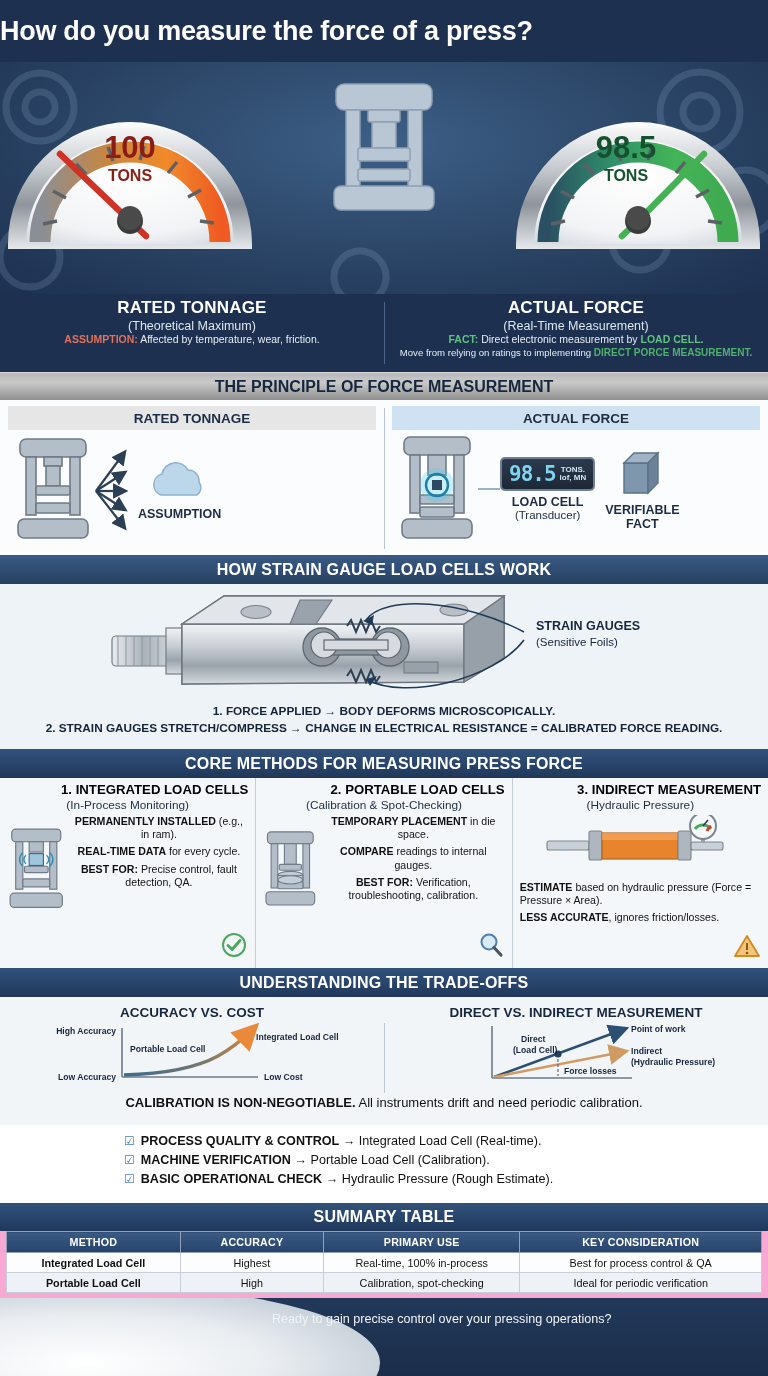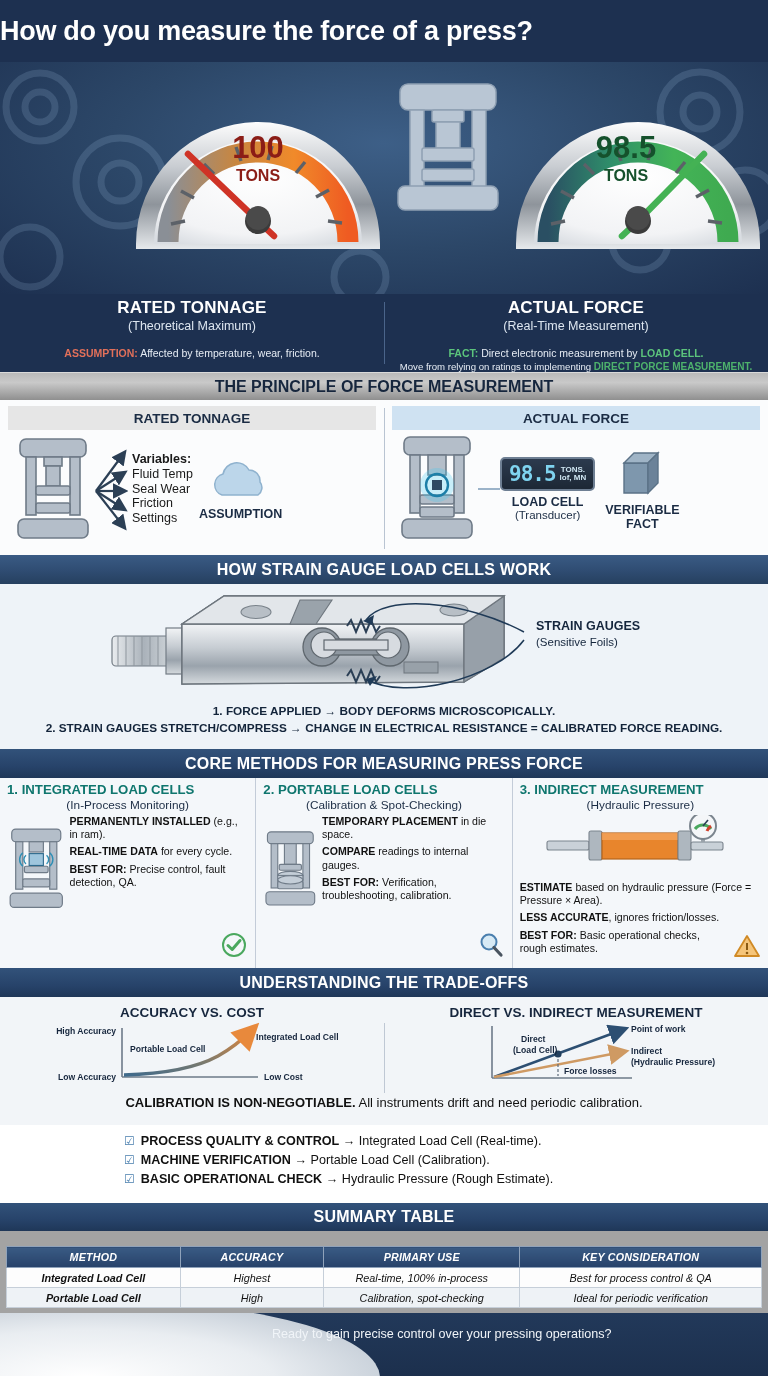--- a/index.html
+++ b/index.html
@@ -29,7 +29,7 @@
   }
   .gears { position: absolute; inset: 0; opacity: 0.17; }
   .hero-inner { position: relative; display: flex; align-items: flex-start;
-    justify-content: flex-end; height: 100%; }
+    justify-content: space-between; height: 100%; }
   .gauge-wrap { position: relative; width: 260px; height: 175px; margin-top: 12px; }
   .press-icon { width: 120px; margin-top: 14px; }
 

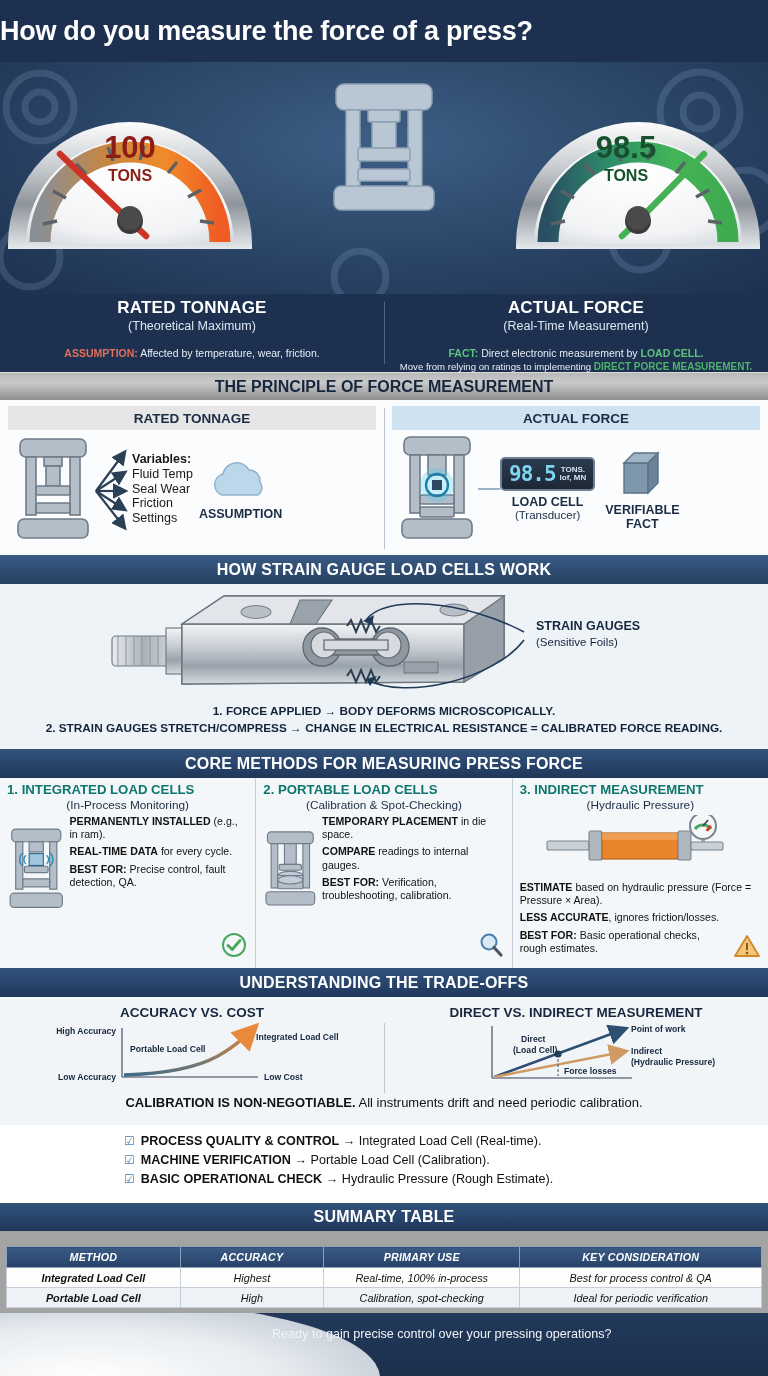--- a/index.html
+++ b/index.html
@@ -47,7 +47,7 @@
     width: 1px; background: #4a648a; }
   .hl-title { color: #fff; font-size: 17px; font-weight: bold; letter-spacing: 0.2px; }
   .hl-sub { color: #dde6f0; font-size: 12.5px; margin-top: 1px; }
-  .hl-note { font-size: 10.5px; margin-top: 14px; color: #e6ecf4; line-height: 1.25; }
+  .hl-note { font-size: 10.5px; margin-top: 0; color: #e6ecf4; line-height: 1.25; }
   .kw-red { color: #e2705a; font-weight: bold; }
   .kw-green { color: #5cc47c; font-weight: bold; }
   .kw-green-sm { color: #4eb26c; font-weight: bold; font-size: 10px; }

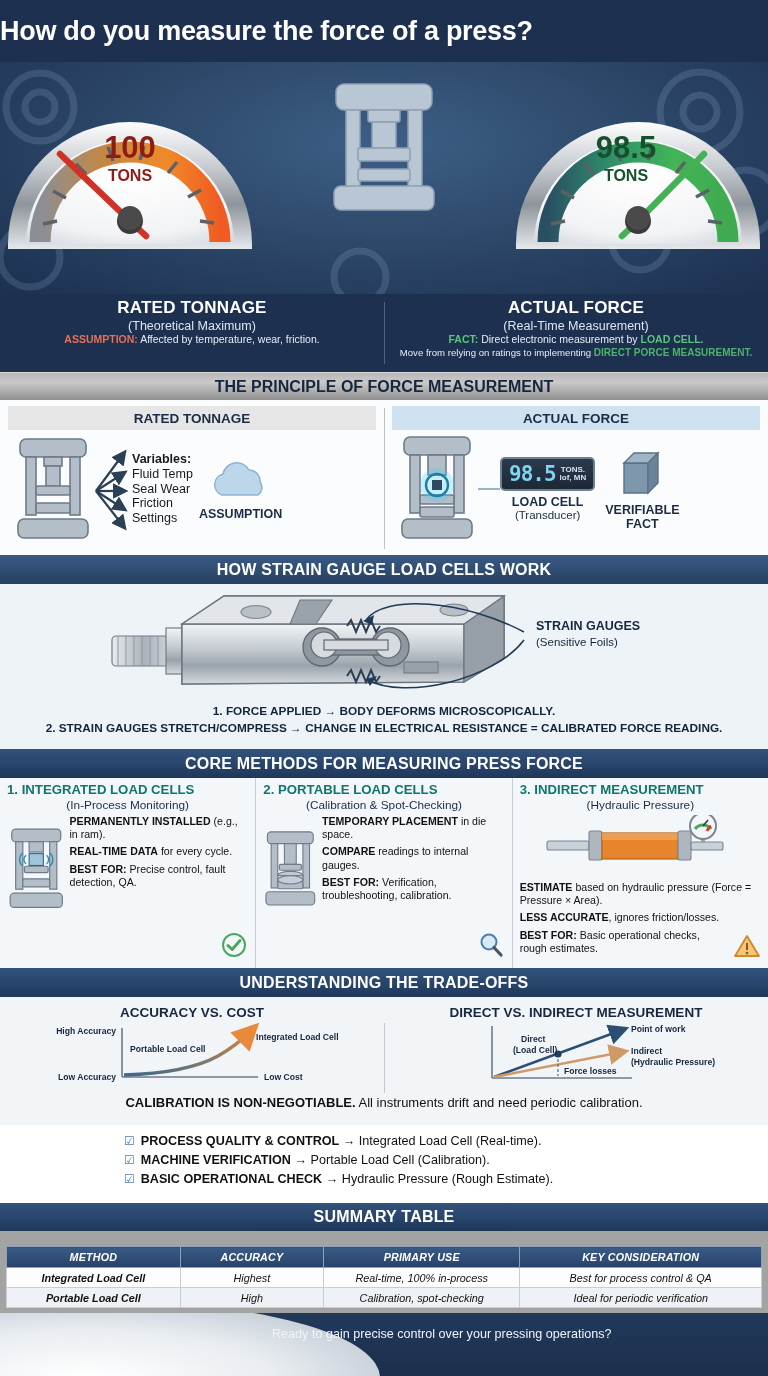--- a/index.html
+++ b/index.html
@@ -347,13 +347,6 @@
             <line x1="2" y1="52" x2="30" y2="88"></line>
           </g>
         </svg>
-        <div class="var-list">
-          <div><b>Variables:</b></div>
-          <div>Fluid Temp</div>
-          <div>Seal Wear</div>
-          <div>Friction</div>
-          <div>Settings</div>
-        </div>
         <div style="margin-left:6px;text-align:center;">
           <svg width="66" height="44" viewBox="0 0 66 44">
             <path d="M14,38 a11,11 0 0 1 1,-21 a14,14 0 0 1 26,-4 a11,11 0 0 1 11,12 a9,9 0 0 1 -2,13 z" fill="#bcd6ea" stroke="#8fb2ce" stroke-width="1.5"></path>

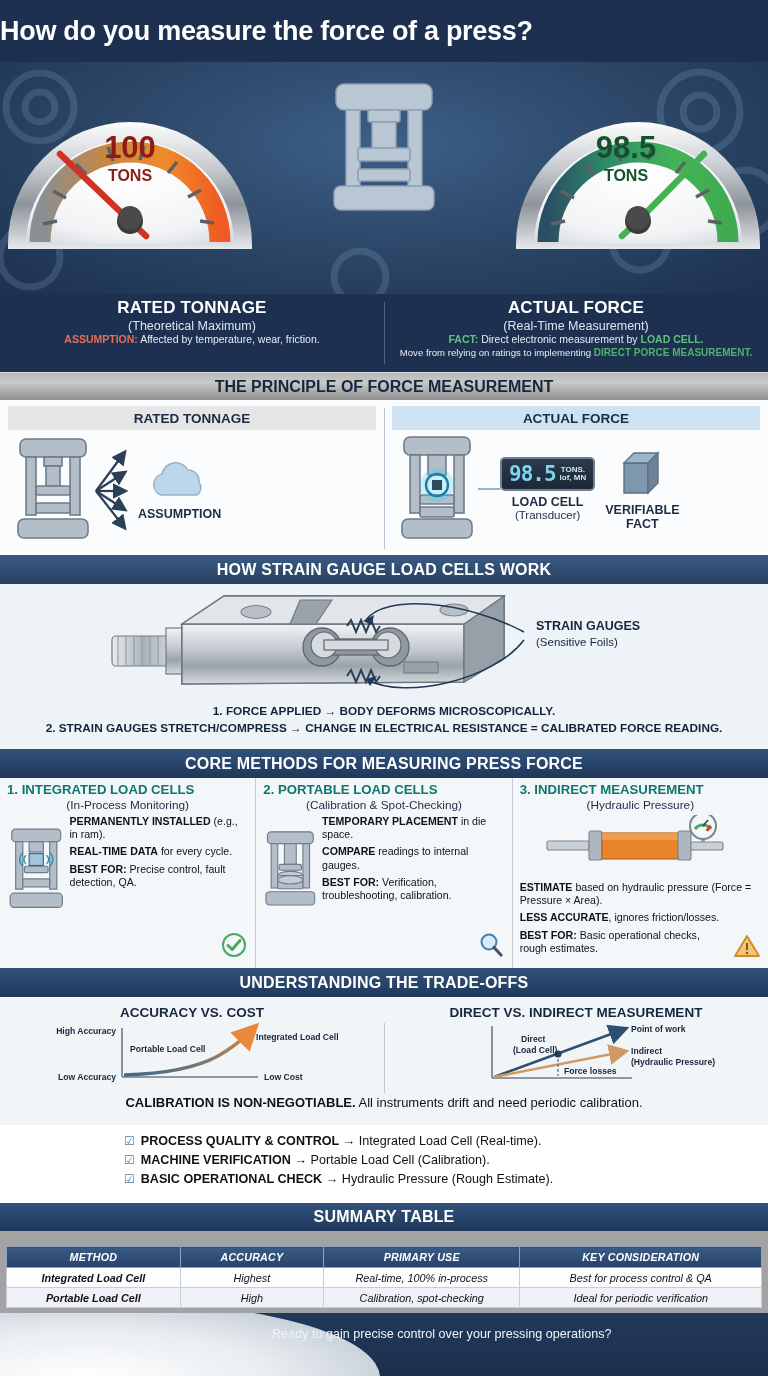--- a/index.html
+++ b/index.html
@@ -104,7 +104,7 @@
   .methods { display: flex; height: 190px; background: #f4f7fa; }
   .m-col { flex: 1; padding: 5px 7px; position: relative; }
   .m-col + .m-col { border-left: 1px solid #c3ccd8; }
-  .m-title { font-size: 13.2px; font-weight: bold; color: #0f766e; text-align: left;
+  .m-title { font-size: 13.2px; font-weight: bold; color: #000000; text-align: right;
     line-height: 1.1; }
   .m-sub { font-size: 11.8px; color: #1b2c44; text-align: center; margin-bottom: 3px; }
   .m-body { display: flex; gap: 4px; }

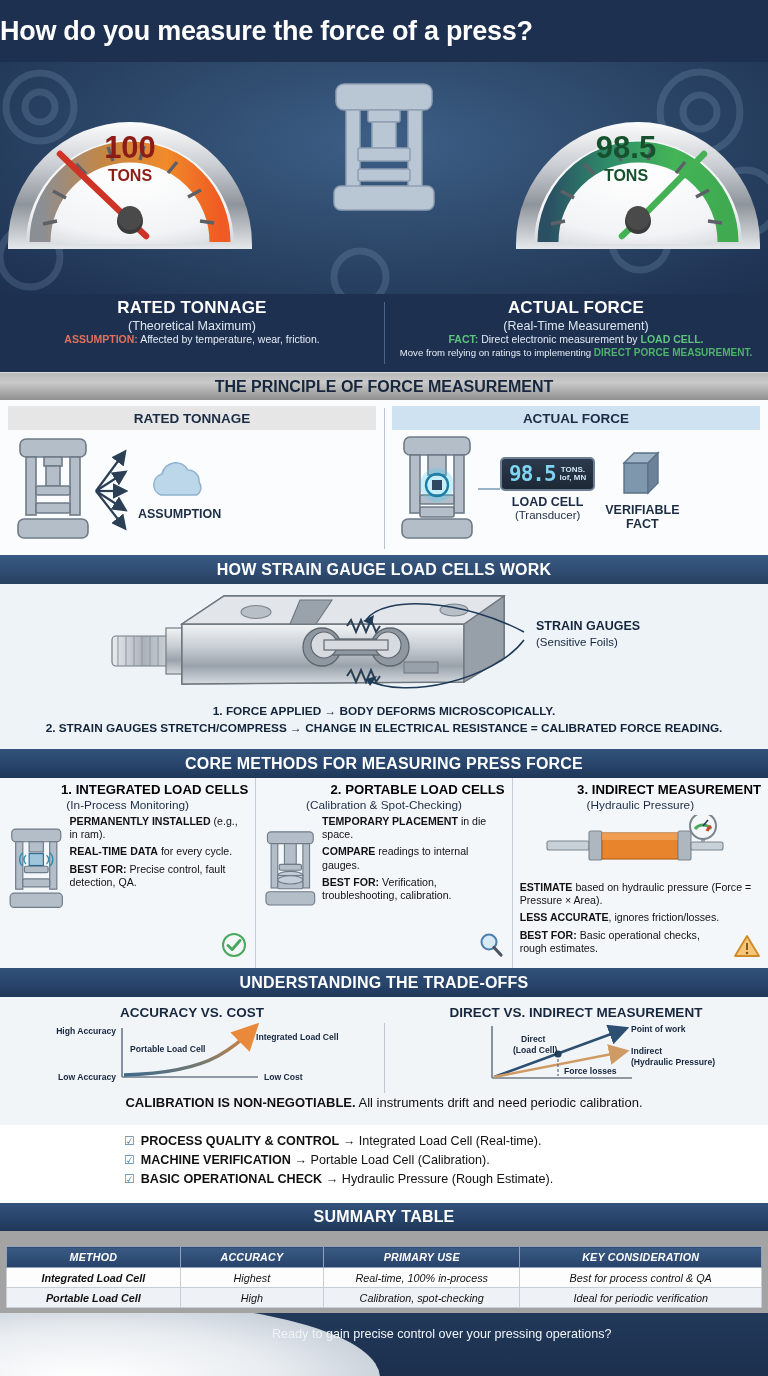--- a/index.html
+++ b/index.html
@@ -107,7 +107,7 @@
   .m-title { font-size: 13.2px; font-weight: bold; color: #000000; text-align: right;
     line-height: 1.1; }
   .m-sub { font-size: 11.8px; color: #1b2c44; text-align: center; margin-bottom: 3px; }
-  .m-body { display: flex; gap: 4px; }
+  .m-body { display: flex; gap: 4px; text-align: center; }
   .m-text { font-size: 10.6px; color: #111; line-height: 1.26; }
   .m-text p { margin-bottom: 4px; }
   .m-text b { font-weight: bold; }

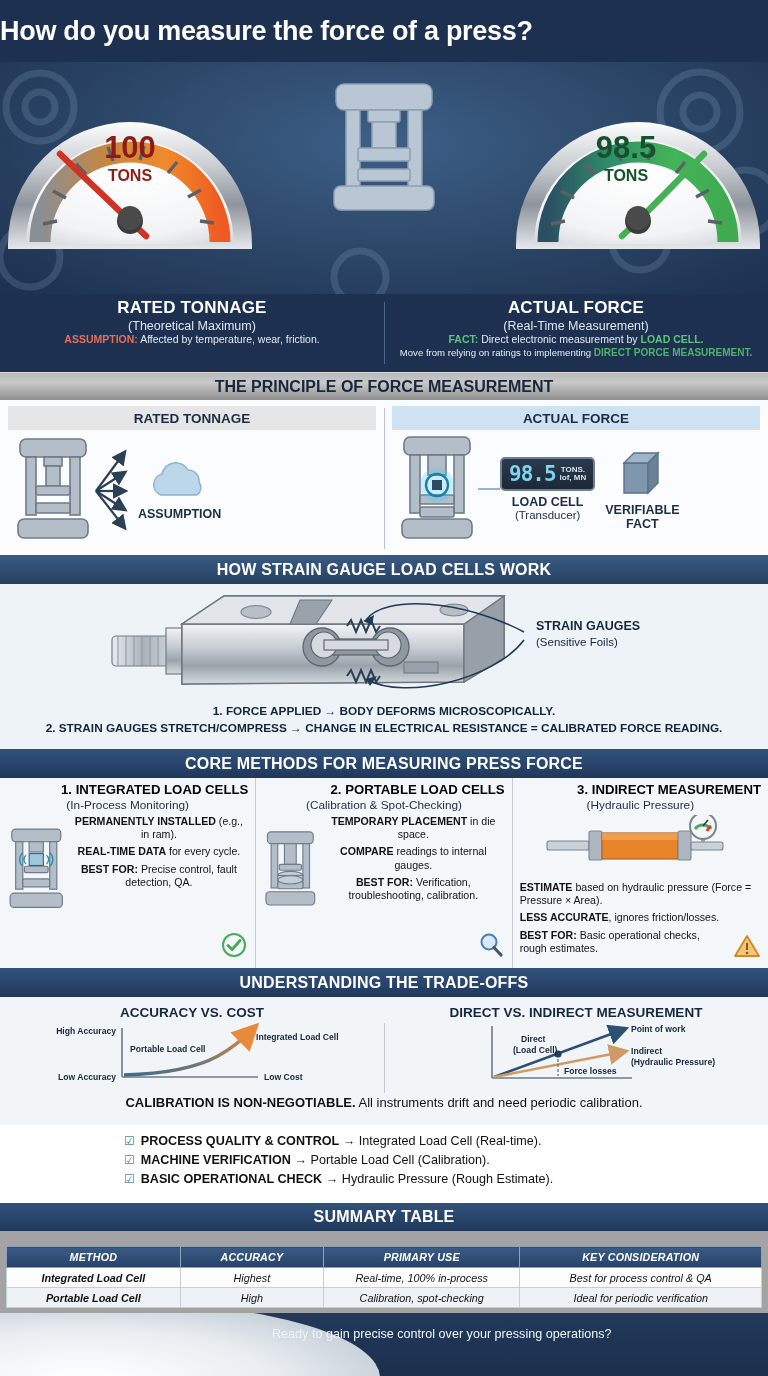--- a/index.html
+++ b/index.html
@@ -571,7 +571,6 @@
       <div class="m-text">
         <p><b>ESTIMATE</b><span> based on hydraulic pressure (Force = Pressure × Area).</span></p>
         <p><b>LESS ACCURATE</b><span>, ignores friction/losses.</span></p>
-        <p style="width:84%;"><b>BEST FOR:</b><span> Basic operational checks, rough estimates.</span></p>
       </div>
       <div class="m-badge">
         <svg width="26" height="24" viewBox="0 0 26 24">

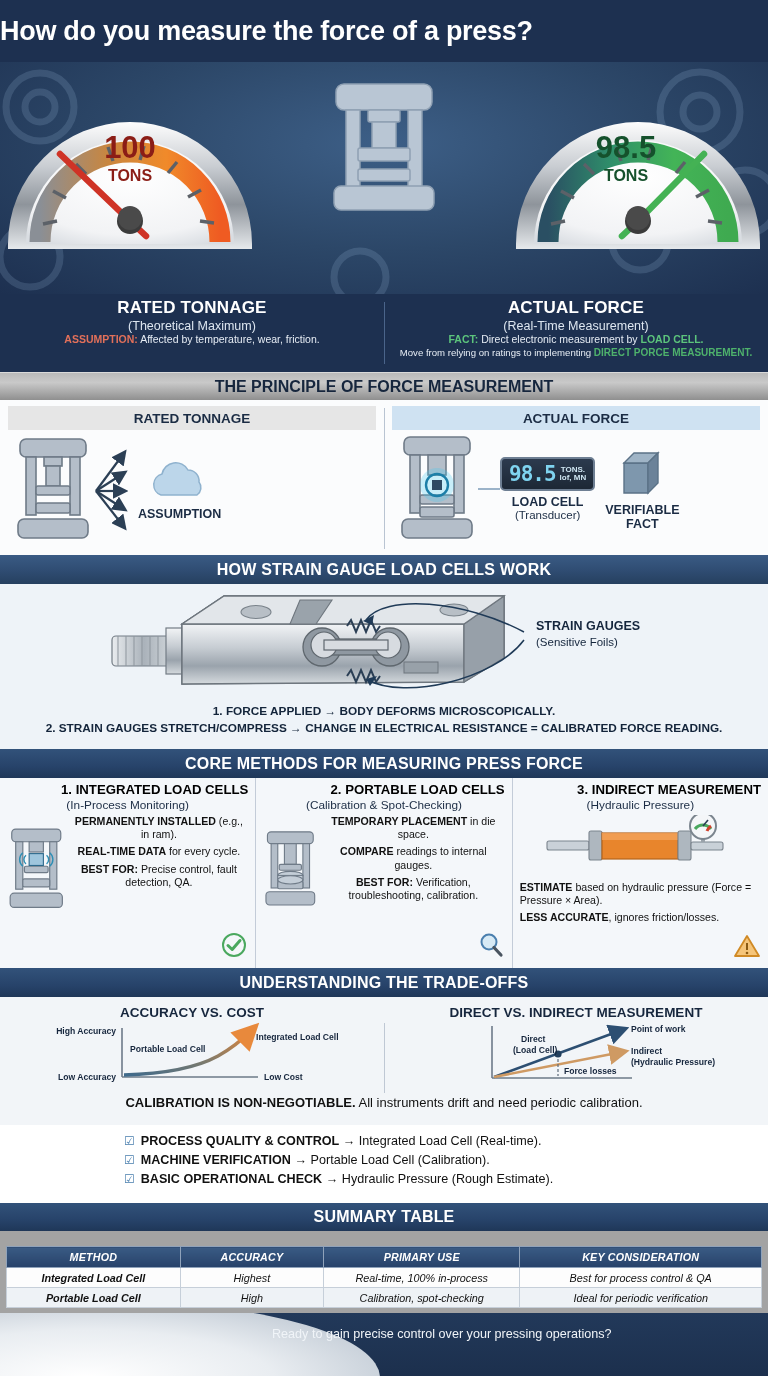--- a/index.html
+++ b/index.html
@@ -133,7 +133,7 @@
   .chk { color: #4a7fae; font-size: 12px; }
 
   
-  .sumwrap { background: #a3a3a3; padding: 15px 6px 5px 6px; font-style: italic; }
+  .sumwrap { background: #f9a8d4; padding: 0 6px 5px 6px; }
   table { width: 100%; border-collapse: collapse; }
   th {
     background: linear-gradient(180deg,#3a5b84,#27426a);

